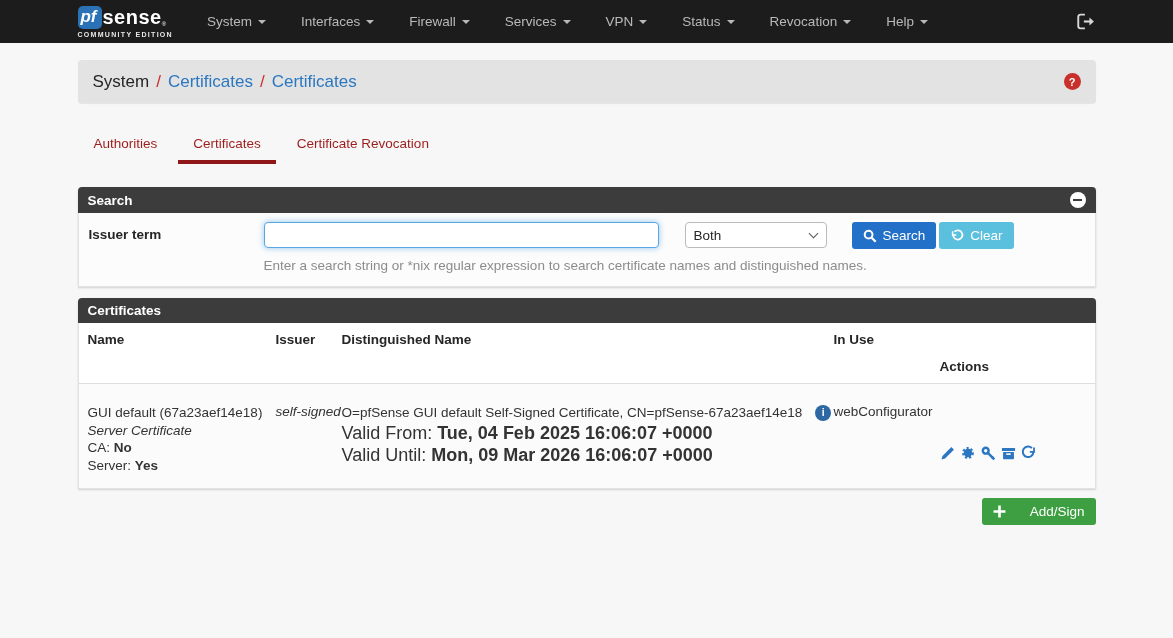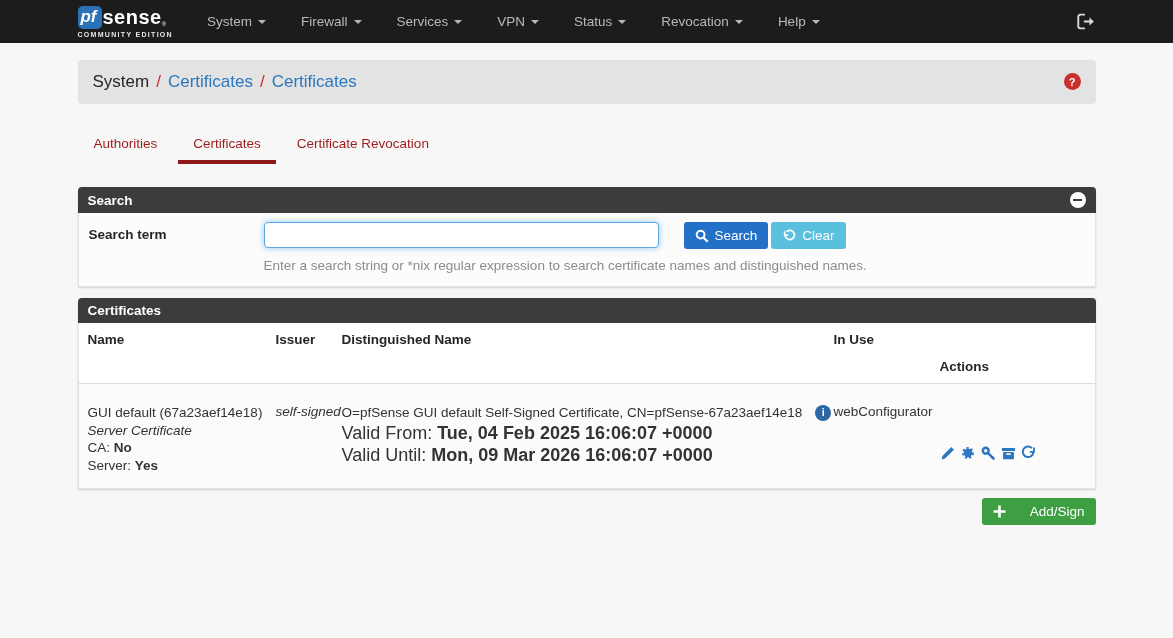--- a/index.html
+++ b/index.html
@@ -90,6 +90,7 @@
     </div>
     <div class="nav-items">
       <span class="nav-item"><span>System</span><span class="caret"></span></span>
+      <span class="nav-item"><span>Interfaces</span><span class="caret"></span></span>
       <span class="nav-item"><span>Firewall</span><span class="caret"></span></span>
       <span class="nav-item"><span>Services</span><span class="caret"></span></span>
       <span class="nav-item"><span>VPN</span><span class="caret"></span></span>

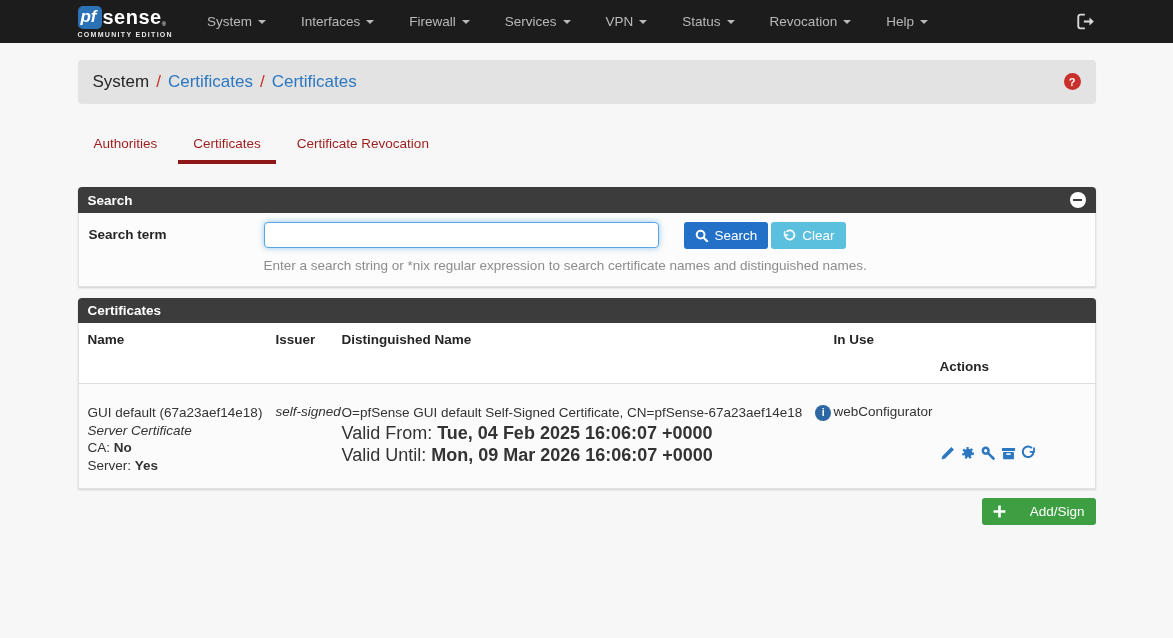--- a/index.html
+++ b/index.html
@@ -132,7 +132,7 @@
     </div>
     <div class="panel-body">
       <div class="form-row">
-        <div class="form-label">Search term</div>
+        <div class="form-label">Issuer term</div>
         <input class="search-input" type="text" value="" style="">
         <button class="btn btn-search">
           <svg width="14" height="14" viewBox="0 0 14 14">

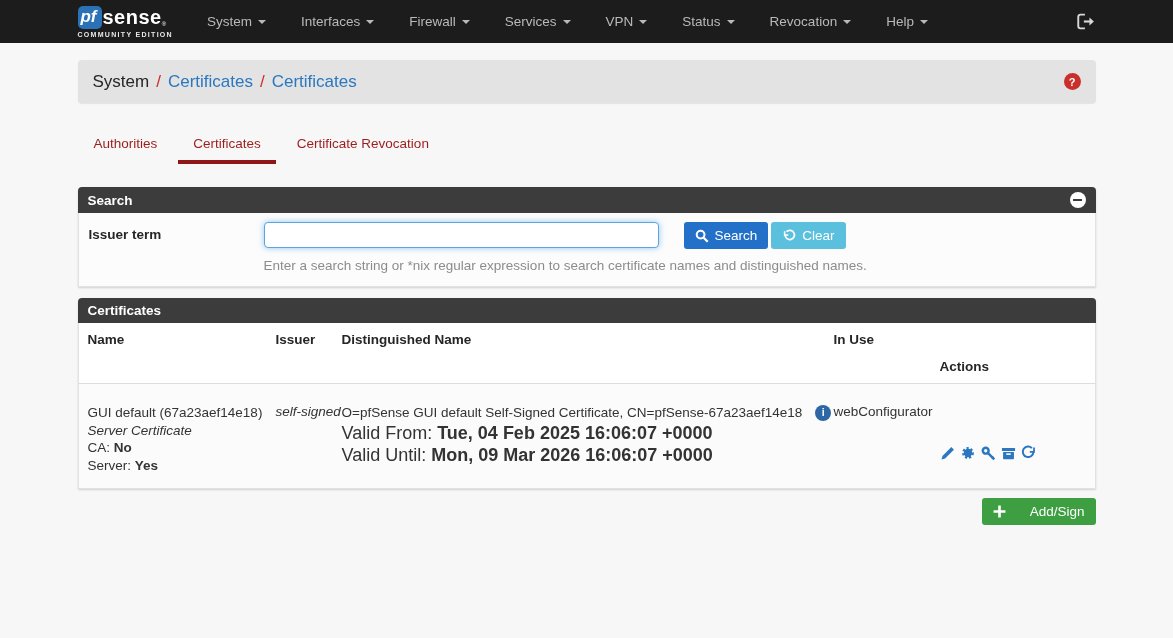--- a/index.html
+++ b/index.html
@@ -134,6 +134,12 @@
       <div class="form-row">
         <div class="form-label">Issuer term</div>
         <input class="search-input" type="text" value="" style="">
+        <span class="select-wrap">
+          <select>
+            <option>Both</option>
+          </select>
+          <span class="chev"></span>
+        </span>
         <button class="btn btn-search">
           <svg width="14" height="14" viewBox="0 0 14 14">
               <circle cx="5.6" cy="5.6" r="3.9" fill="none" stroke="#fff" stroke-width="2"></circle>

